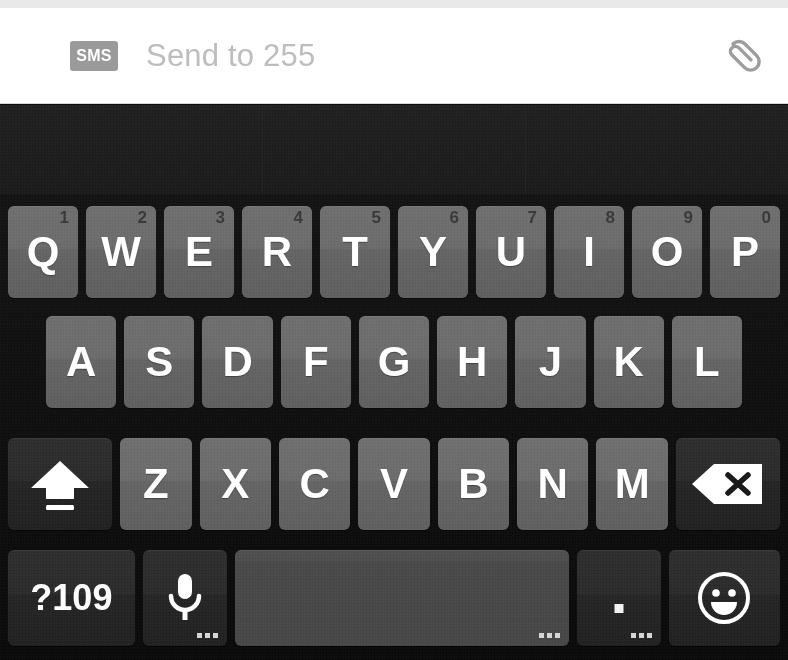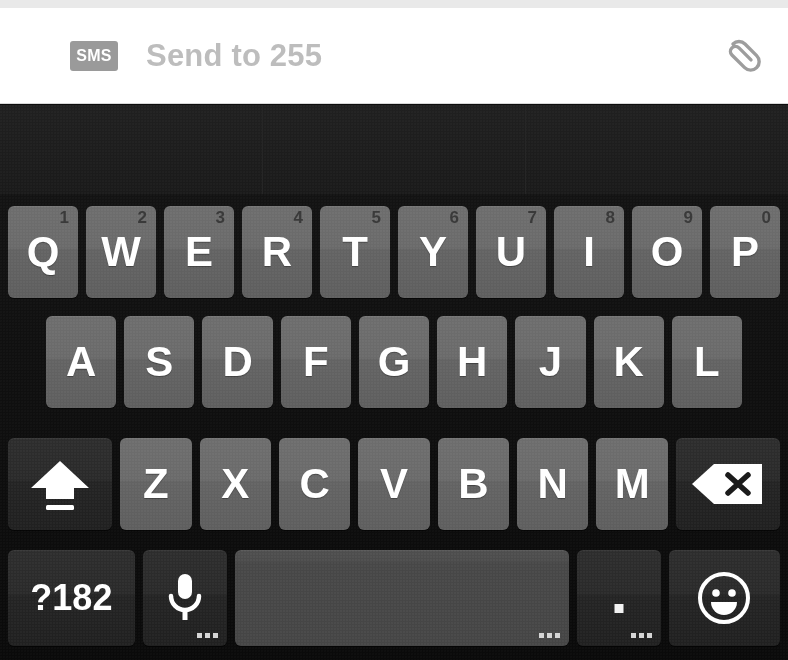--- a/index.html
+++ b/index.html
@@ -39,7 +39,7 @@
     margin-left: 28px;
     color: #bdbdbd;
     font-size: 31px;
-    font-weight: 700;
+    font-weight: 400;
     letter-spacing: 0.2px;
     flex: 1 1 auto;
     white-space: nowrap; overflow: hidden;

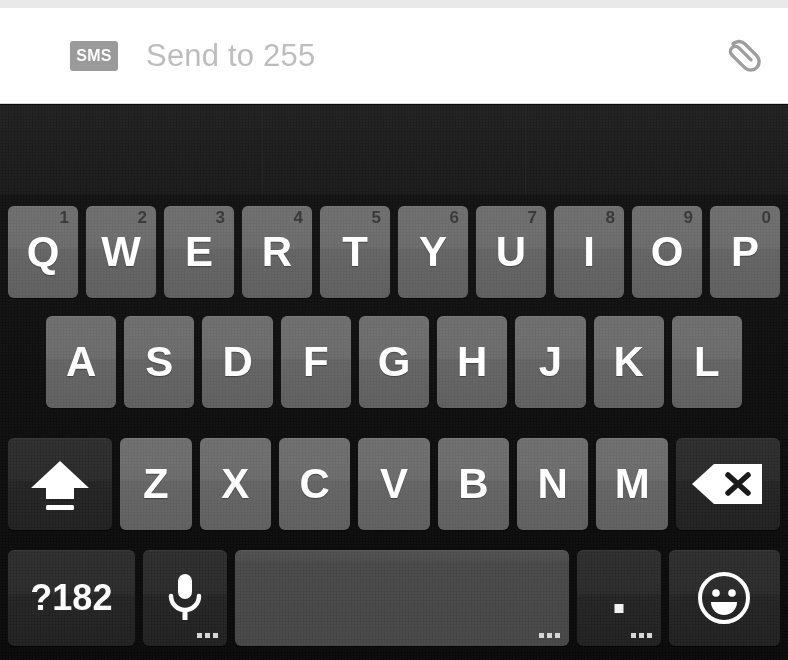--- a/index.html
+++ b/index.html
@@ -293,7 +293,7 @@
 
     <div class="krow r4">
       <div class="key dark sym">
-        <span class="glyph">?182</span>
+        <span class="glyph">?109</span>
       </div>
       <div class="key dark mic">
         <span>

